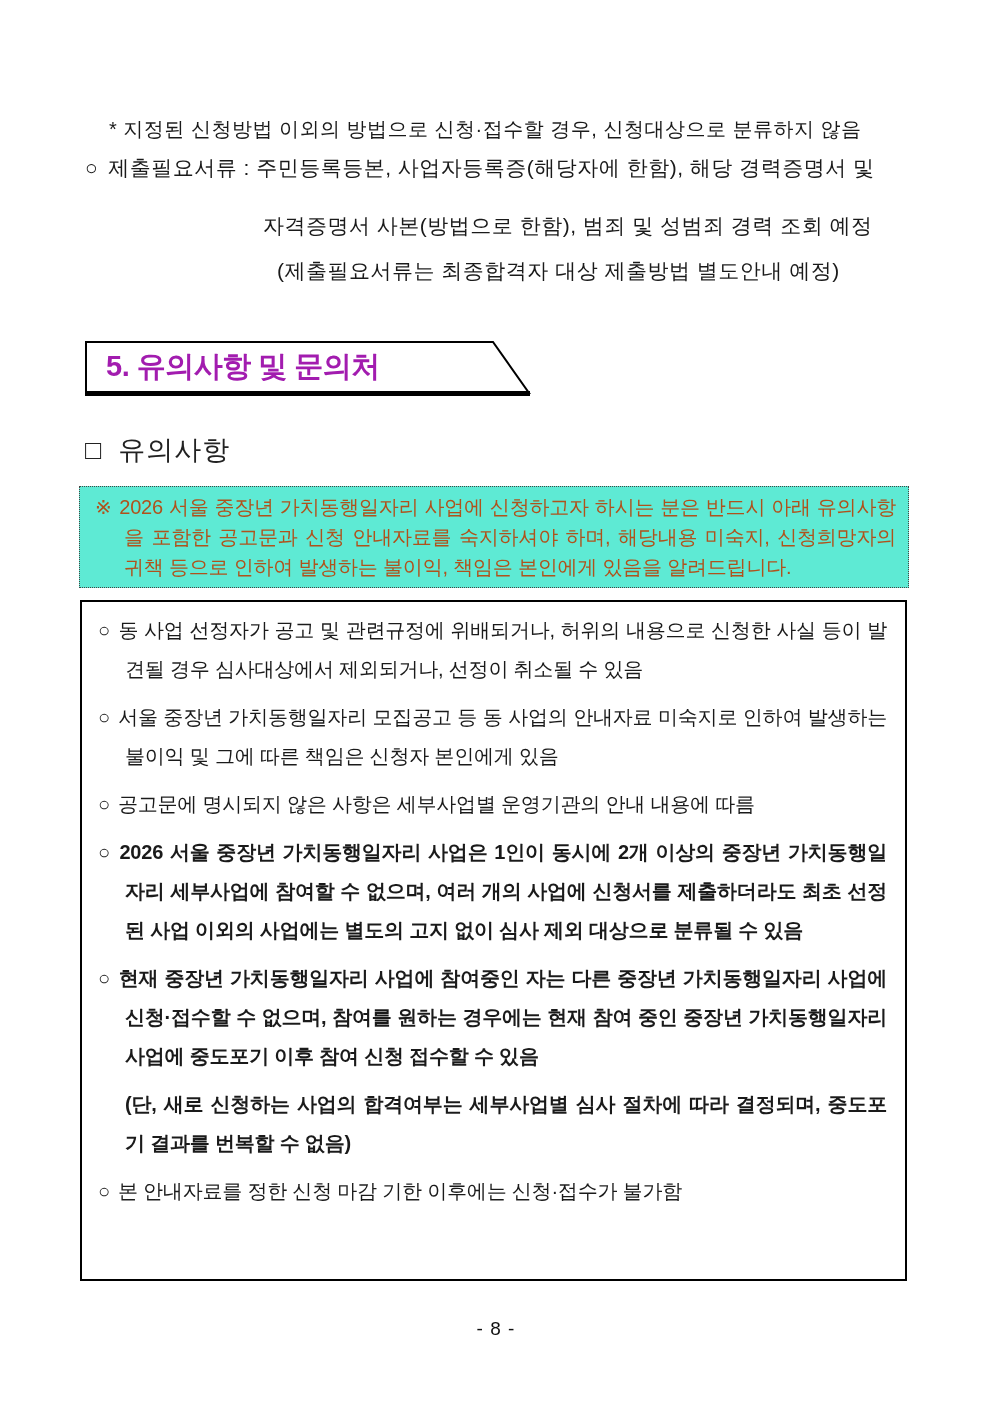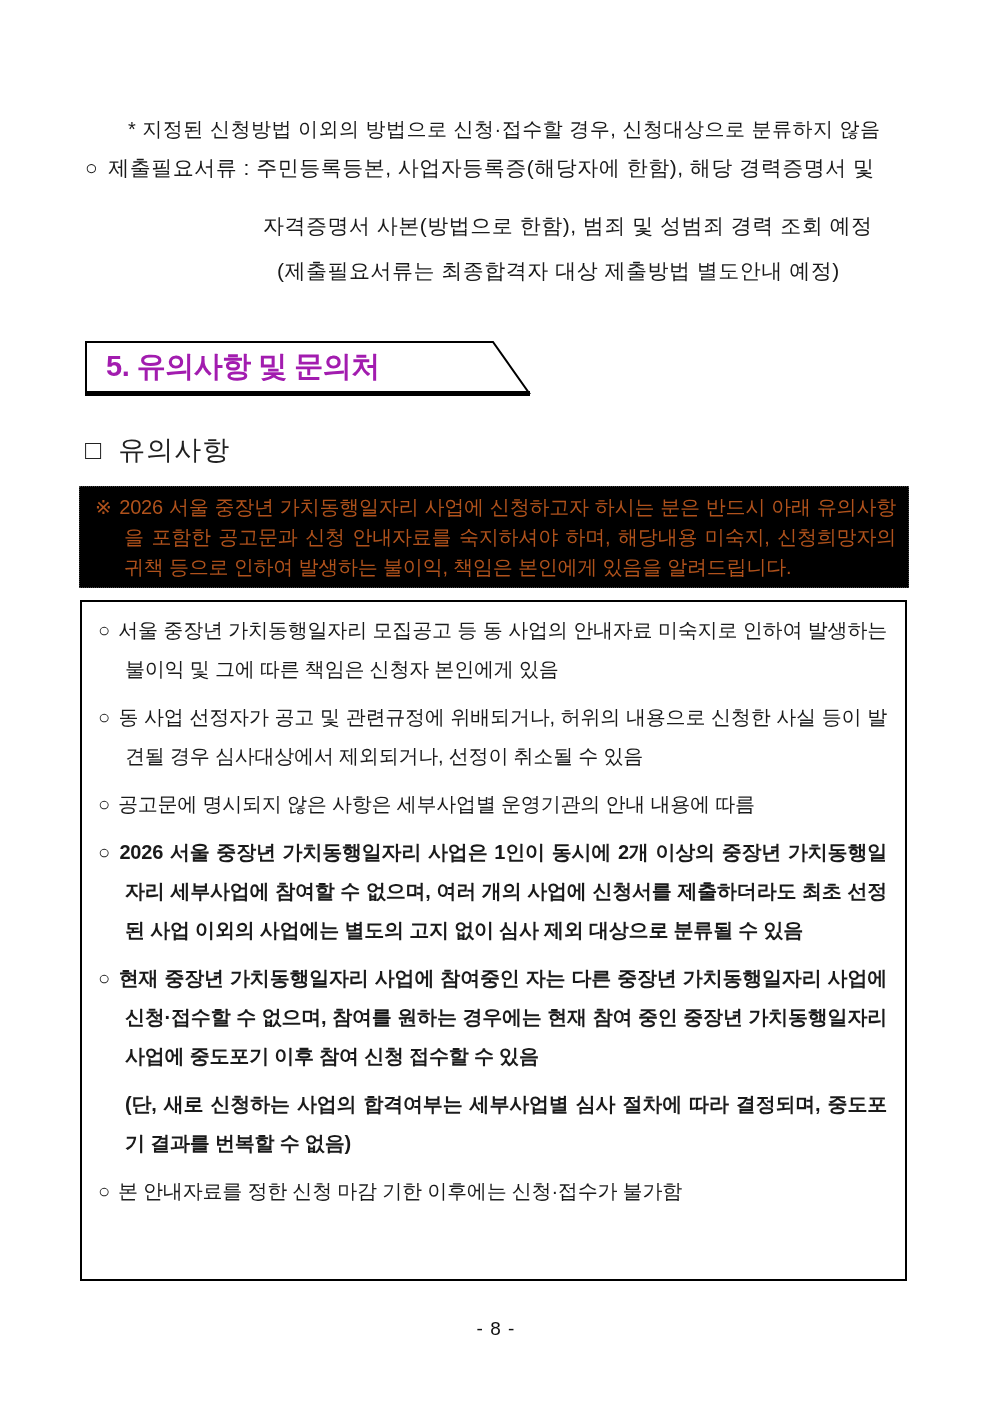--- a/index.html
+++ b/index.html
@@ -17,7 +17,7 @@
   
   .top-note {
     position: absolute;
-    left: 128px; top: 116px;
+    left: 109px; top: 116px;
     font-size: 20px;
     white-space: nowrap;
     letter-spacing: 0.5px;

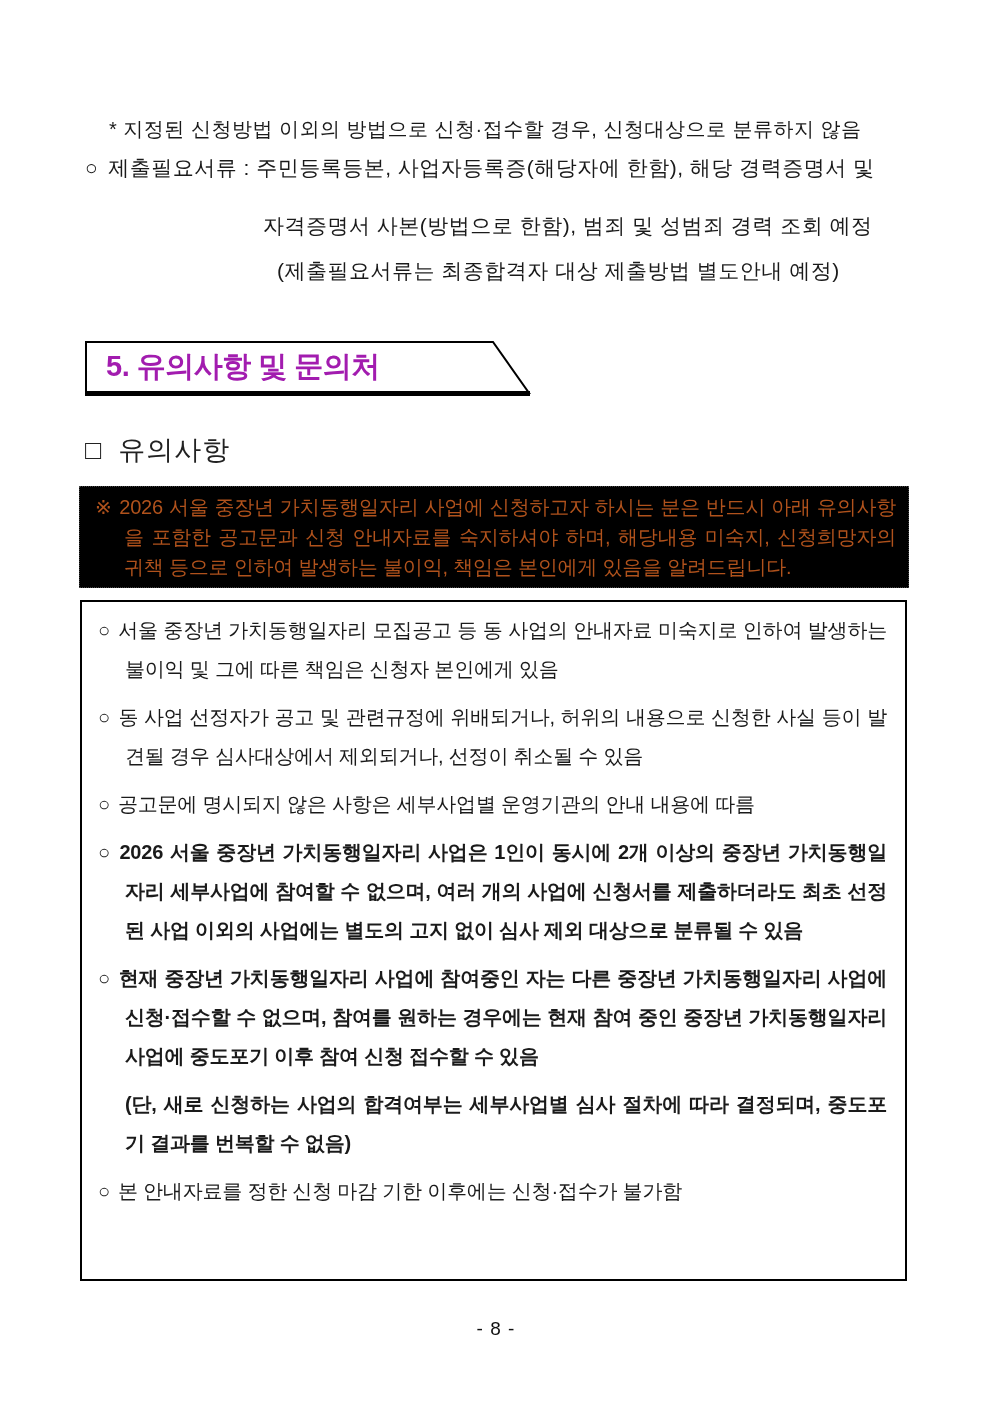--- a/index.html
+++ b/index.html
@@ -162,7 +162,7 @@
     <span>유의사항</span>
   </div>
 
-  <div class="notice-box" style="background: #000000;">
+  <div class="notice-box" style="background: #5eead4;">
     <p style="color: rgb(176, 82, 28);">
       <span class="mk">※</span><span>2026 서울 중장년 가치동행일자리 사업에 신청하고자 하시는 분은 반드시 아래 유의사항을 포함한 공고문과 신청 안내자료를 숙지하셔야 하며, 해당내용 미숙지, 신청희망자의 귀책 등으로 인하여 발생하는 불이익, 책임은 본인에게 있음을 알려드립니다.</span>
     </p>

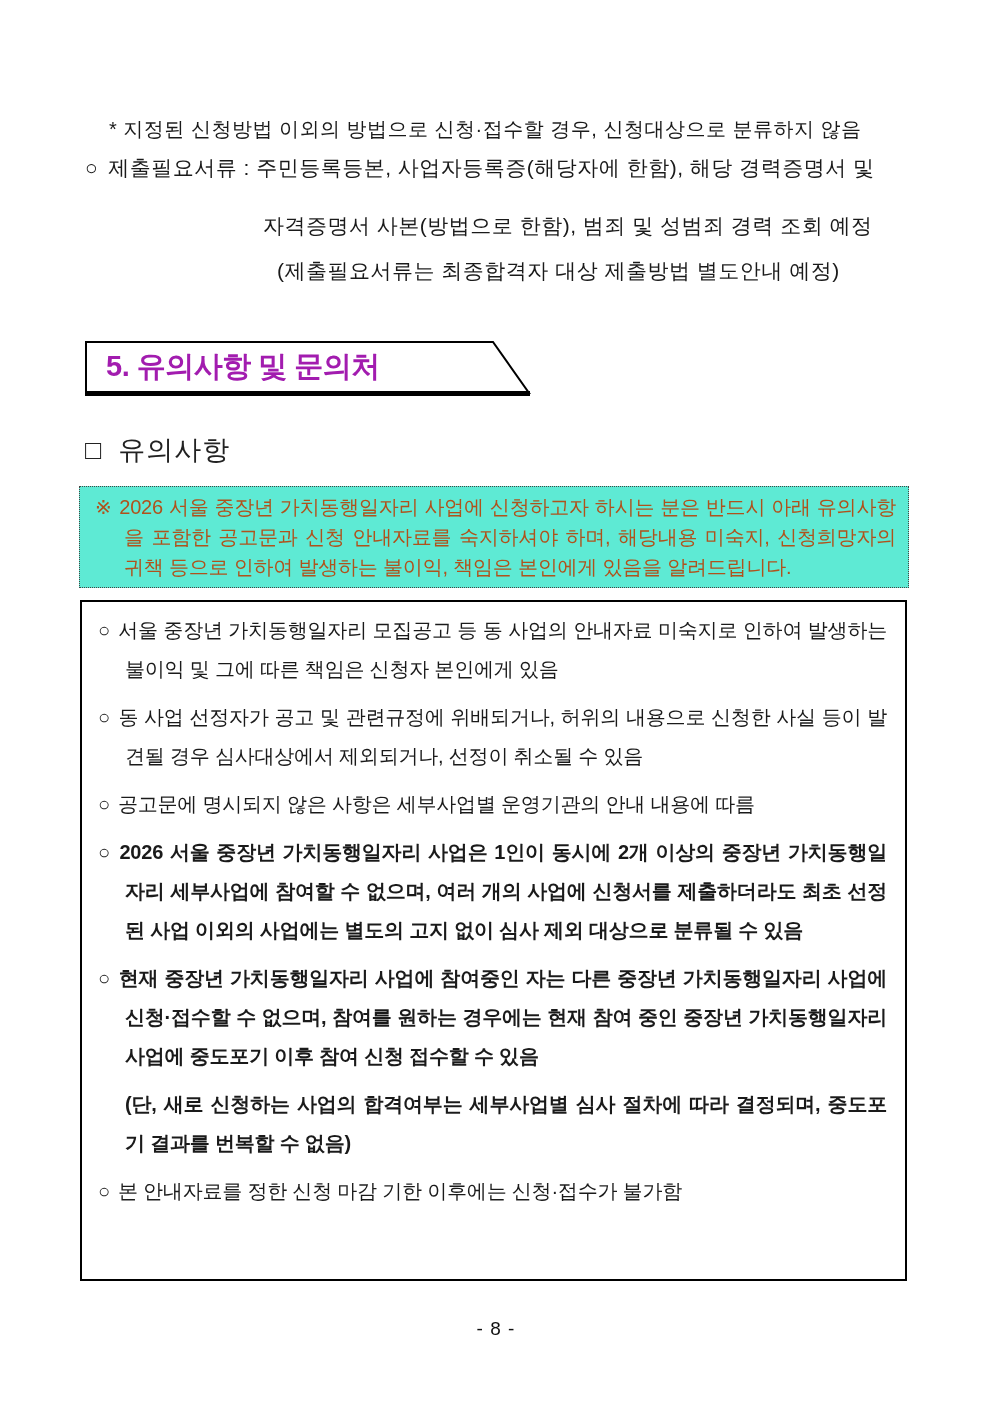--- a/index.html
+++ b/index.html
@@ -171,11 +171,11 @@
   <div class="content-box">
 
     <p class="bullet">
+      <span class="mk">○</span><span>동 사업 선정자가 공고 및 관련규정에 위배되거나, 허위의 내용으로 신청한 사실 등이 발견될 경우 심사대상에서 제외되거나, 선정이 취소될 수 있음</span>
+    </p>
+
+    <p class="bullet">
       <span class="mk">○</span><span>서울 중장년 가치동행일자리 모집공고 등 동 사업의 안내자료 미숙지로 인하여 발생하는 불이익 및 그에 따른 책임은 신청자 본인에게 있음</span>
-    </p>
-
-    <p class="bullet">
-      <span class="mk">○</span><span>동 사업 선정자가 공고 및 관련규정에 위배되거나, 허위의 내용으로 신청한 사실 등이 발견될 경우 심사대상에서 제외되거나, 선정이 취소될 수 있음</span>
     </p>
 
     <p class="bullet">

